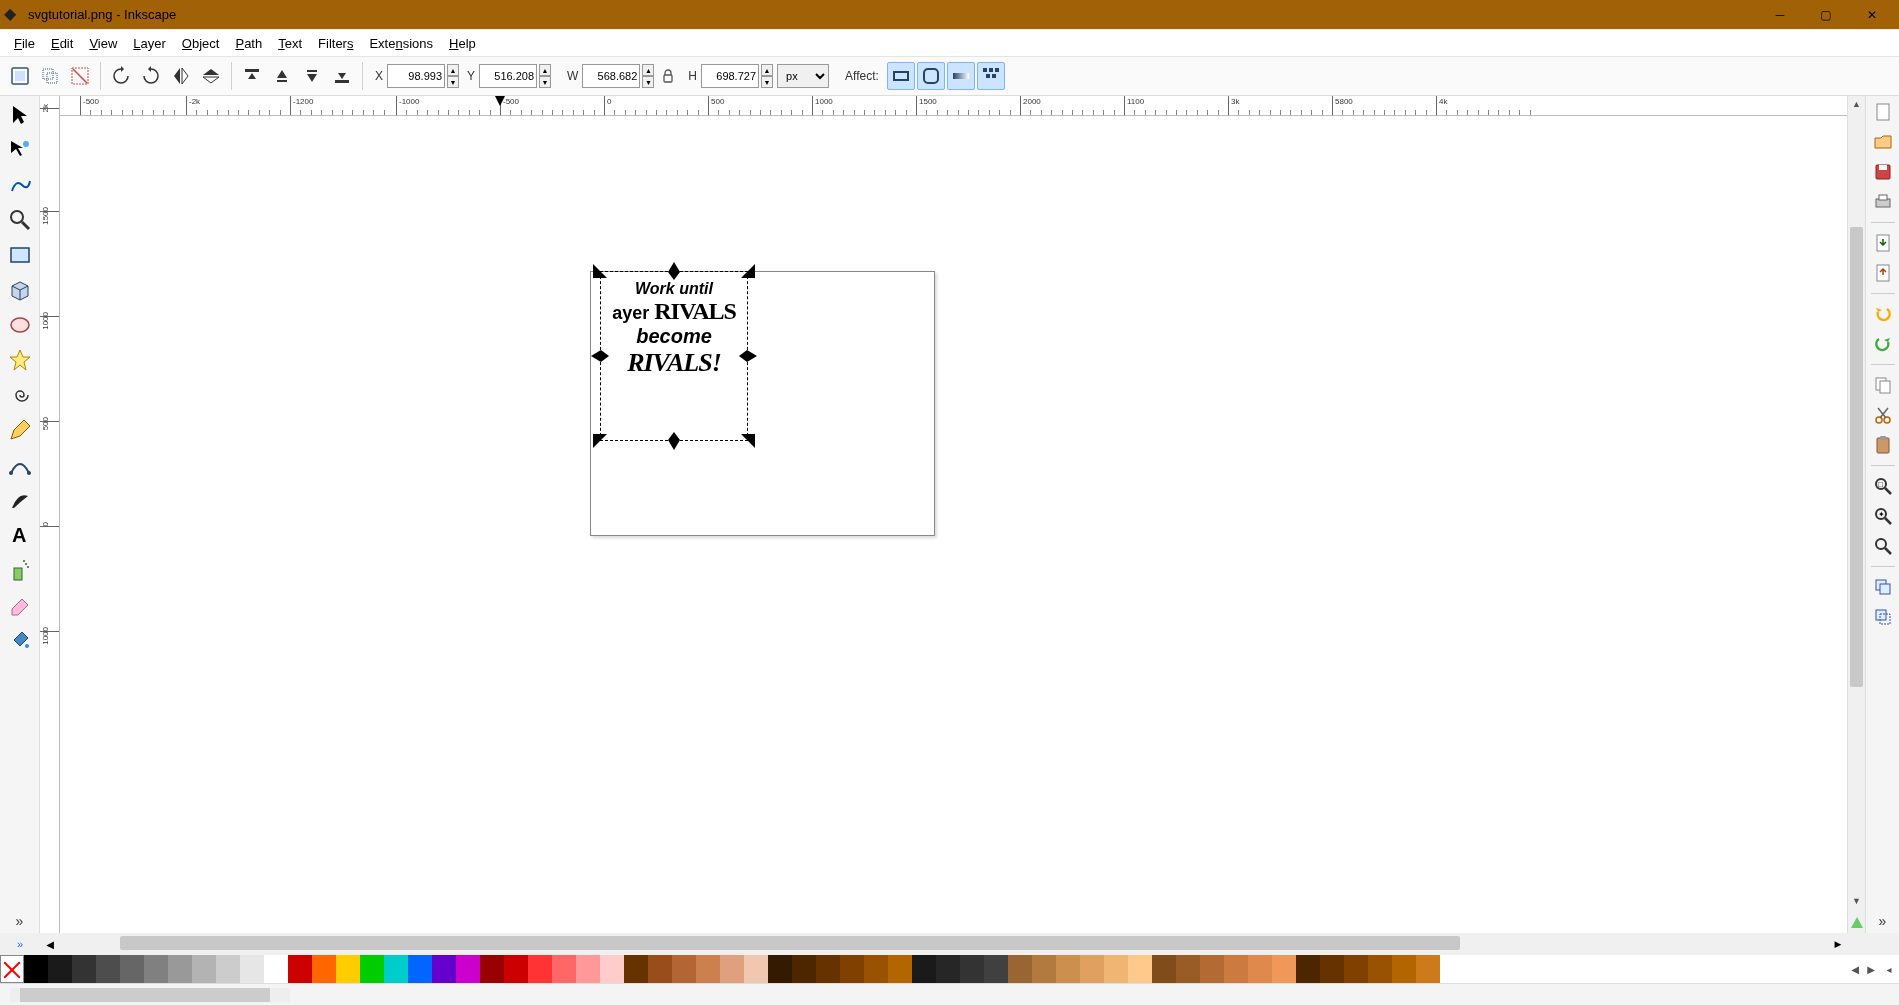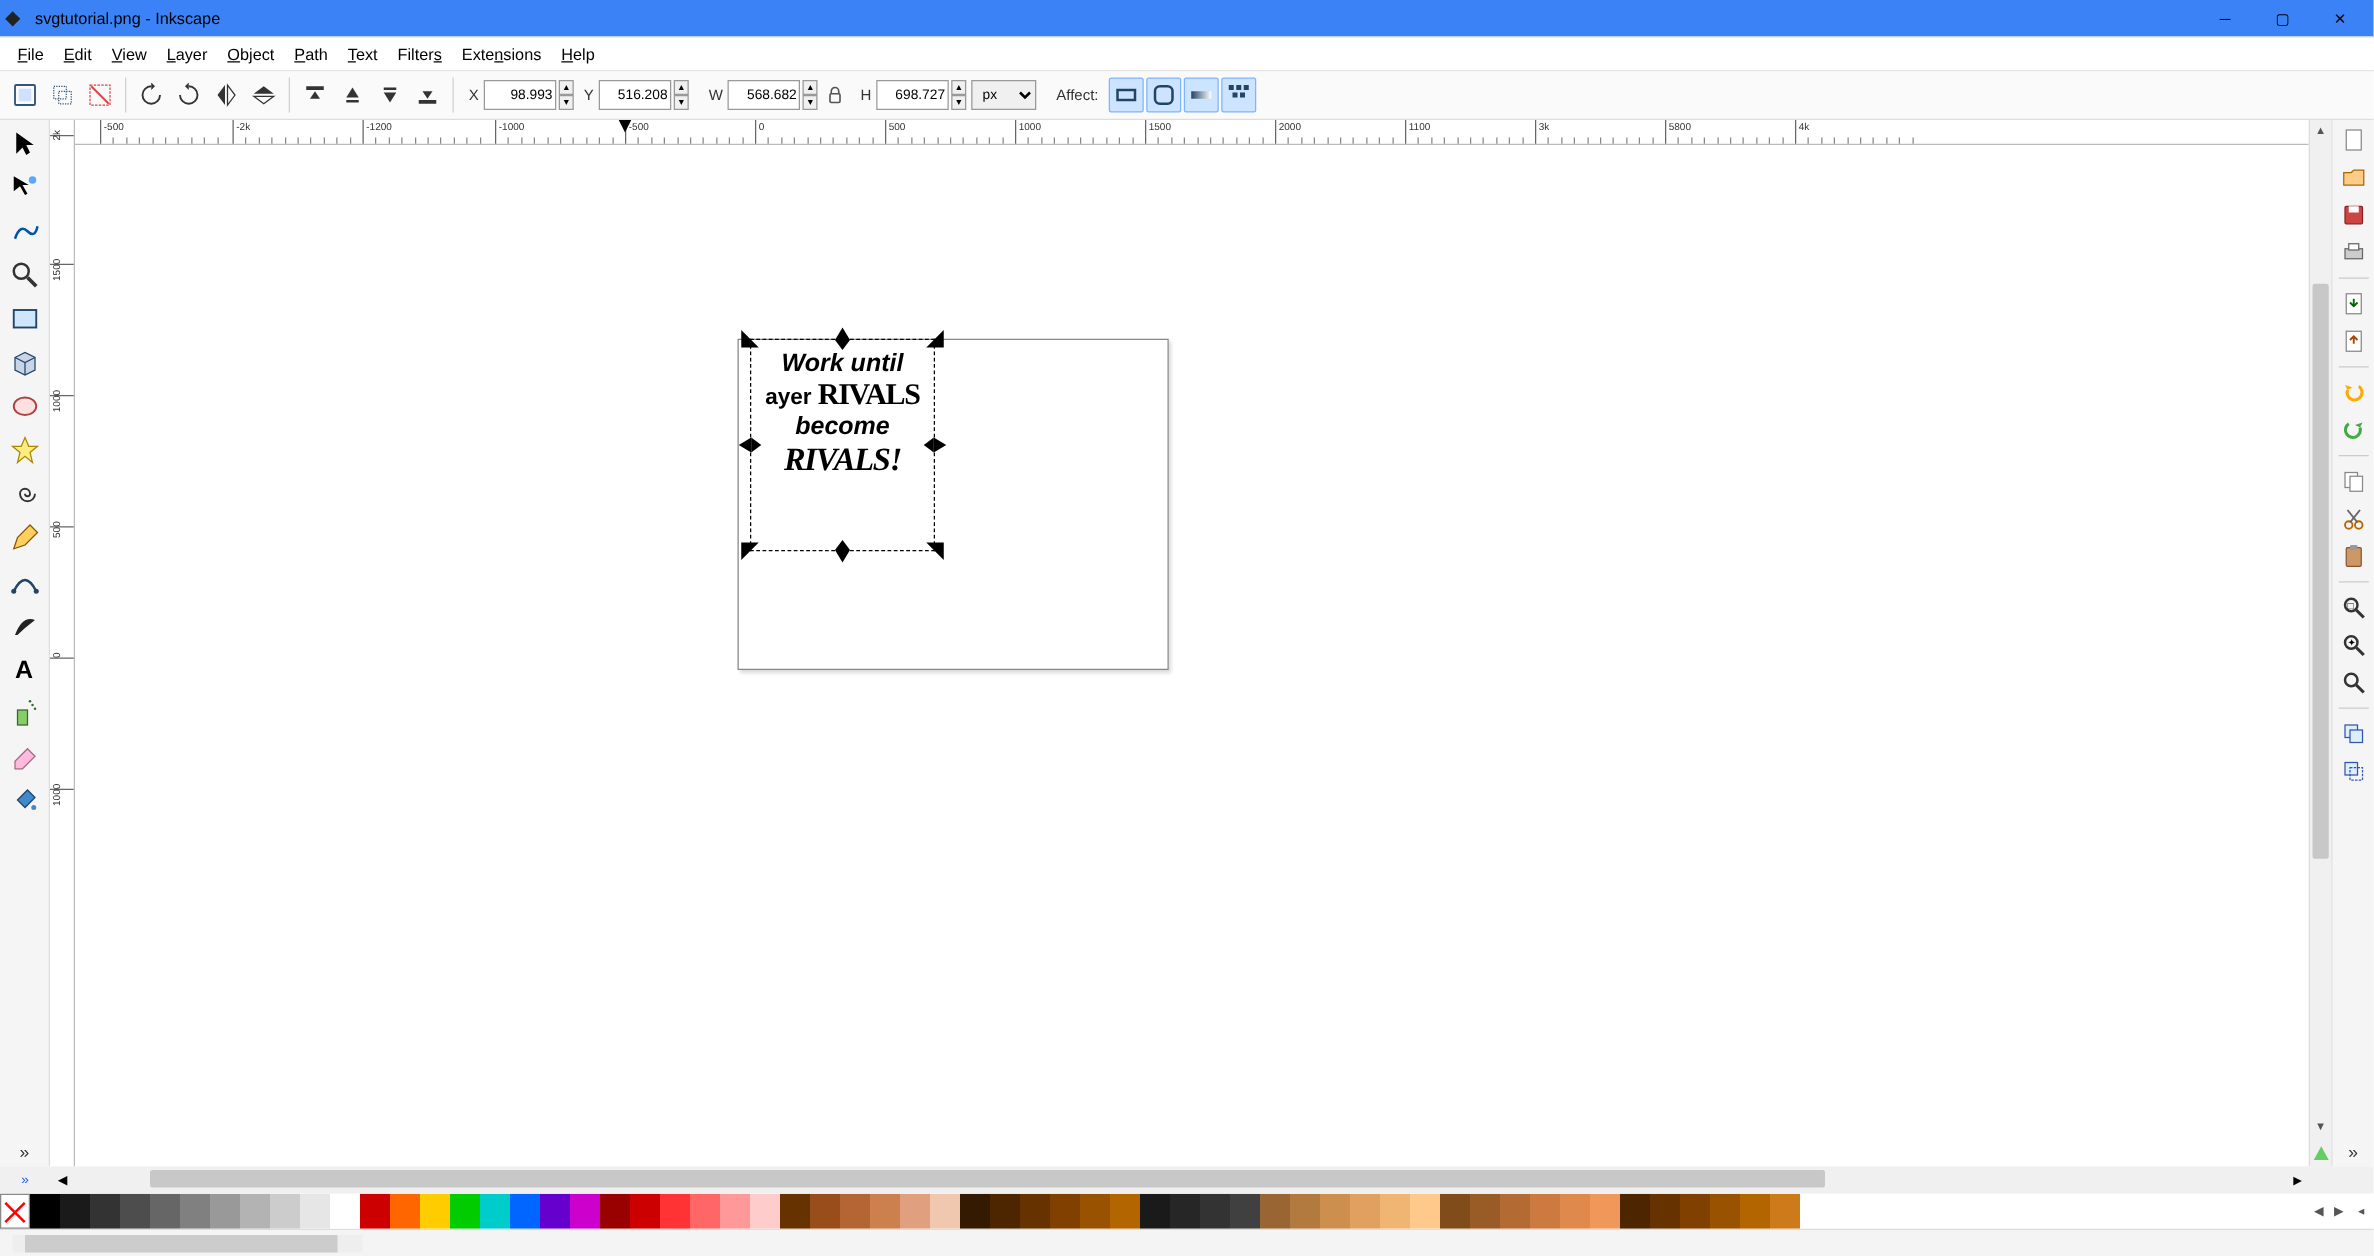--- a/index.html
+++ b/index.html
@@ -5,7 +5,7 @@
 * { box-sizing: border-box; margin: 0; padding: 0; font-family: "Segoe UI", Tahoma, sans-serif; user-select: none; }
 html, body { width: 1899px; height: 1005px; overflow: hidden; background: #fff; }
 
-.titlebar { height: 30px; display: flex; align-items: center; padding: 0 4px; background: #3b82f6; border-bottom: 1px solid #eee; }
+.titlebar { height: 30px; display: flex; align-items: center; padding: 0 4px; background: #a16207; border-bottom: 1px solid #eee; }
 .titlebar .app-icon { width: 18px; height: 18px; position: relative; margin-right: 6px; }
 .titlebar .app-icon::before { content: "◆"; position: absolute; left: 0; top: -2px; color: #222; font-size: 16px; }
 .titlebar .title { font-size: 13px; color: #000; }

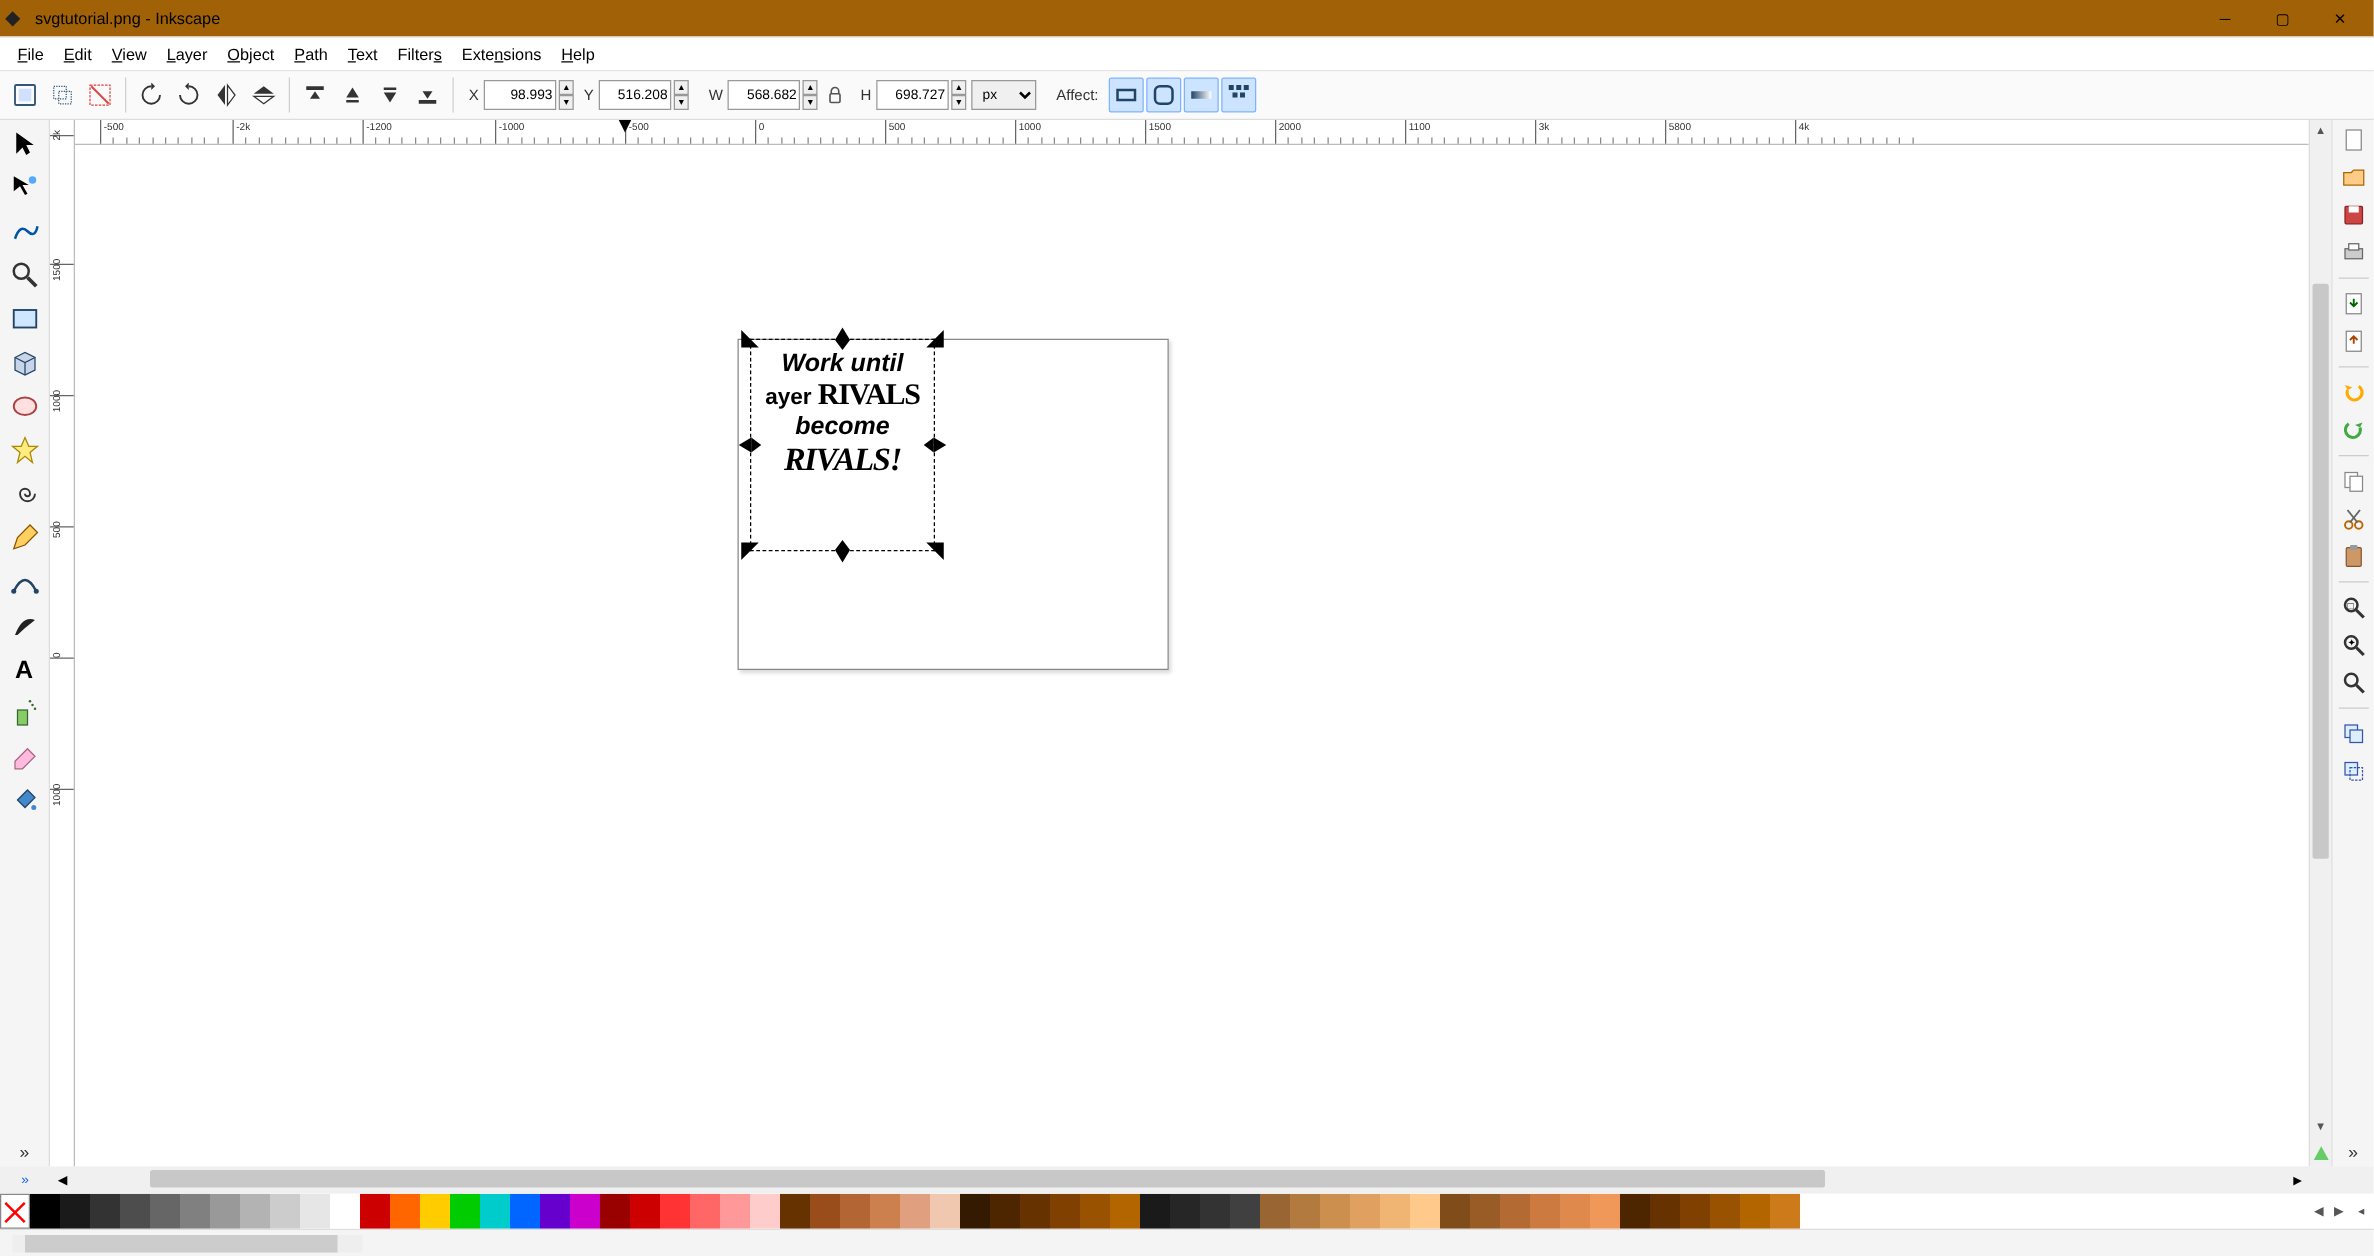--- a/index.html
+++ b/index.html
@@ -50,7 +50,7 @@
 .canvas-page { position: absolute; left: 530px; top: 155px; width: 345px; height: 265px; background: #fff; border: 1px solid #888; box-shadow: 2px 2px 3px rgba(0,0,0,0.15); }
 .selected-obj { position: absolute; left: 540px; top: 155px; width: 148px; height: 170px; border: 1px dashed #000; }
 .selected-obj .text-content { font-family: cursive; text-align: center; padding: 8px 4px; font-weight: bold; }
-.selected-obj .line1 { font-size: 20px; font-style: italic; }
+.selected-obj .line1 { font-size: 16px; font-style: italic; }
 .selected-obj .line2 { font-size: 18px; }
 .selected-obj .line2 .em { font-style: normal; font-family: Georgia, serif; font-size: 24px; letter-spacing: -1px; font-weight: 900; }
 .selected-obj .line3 { font-size: 20px; font-style: italic; }

